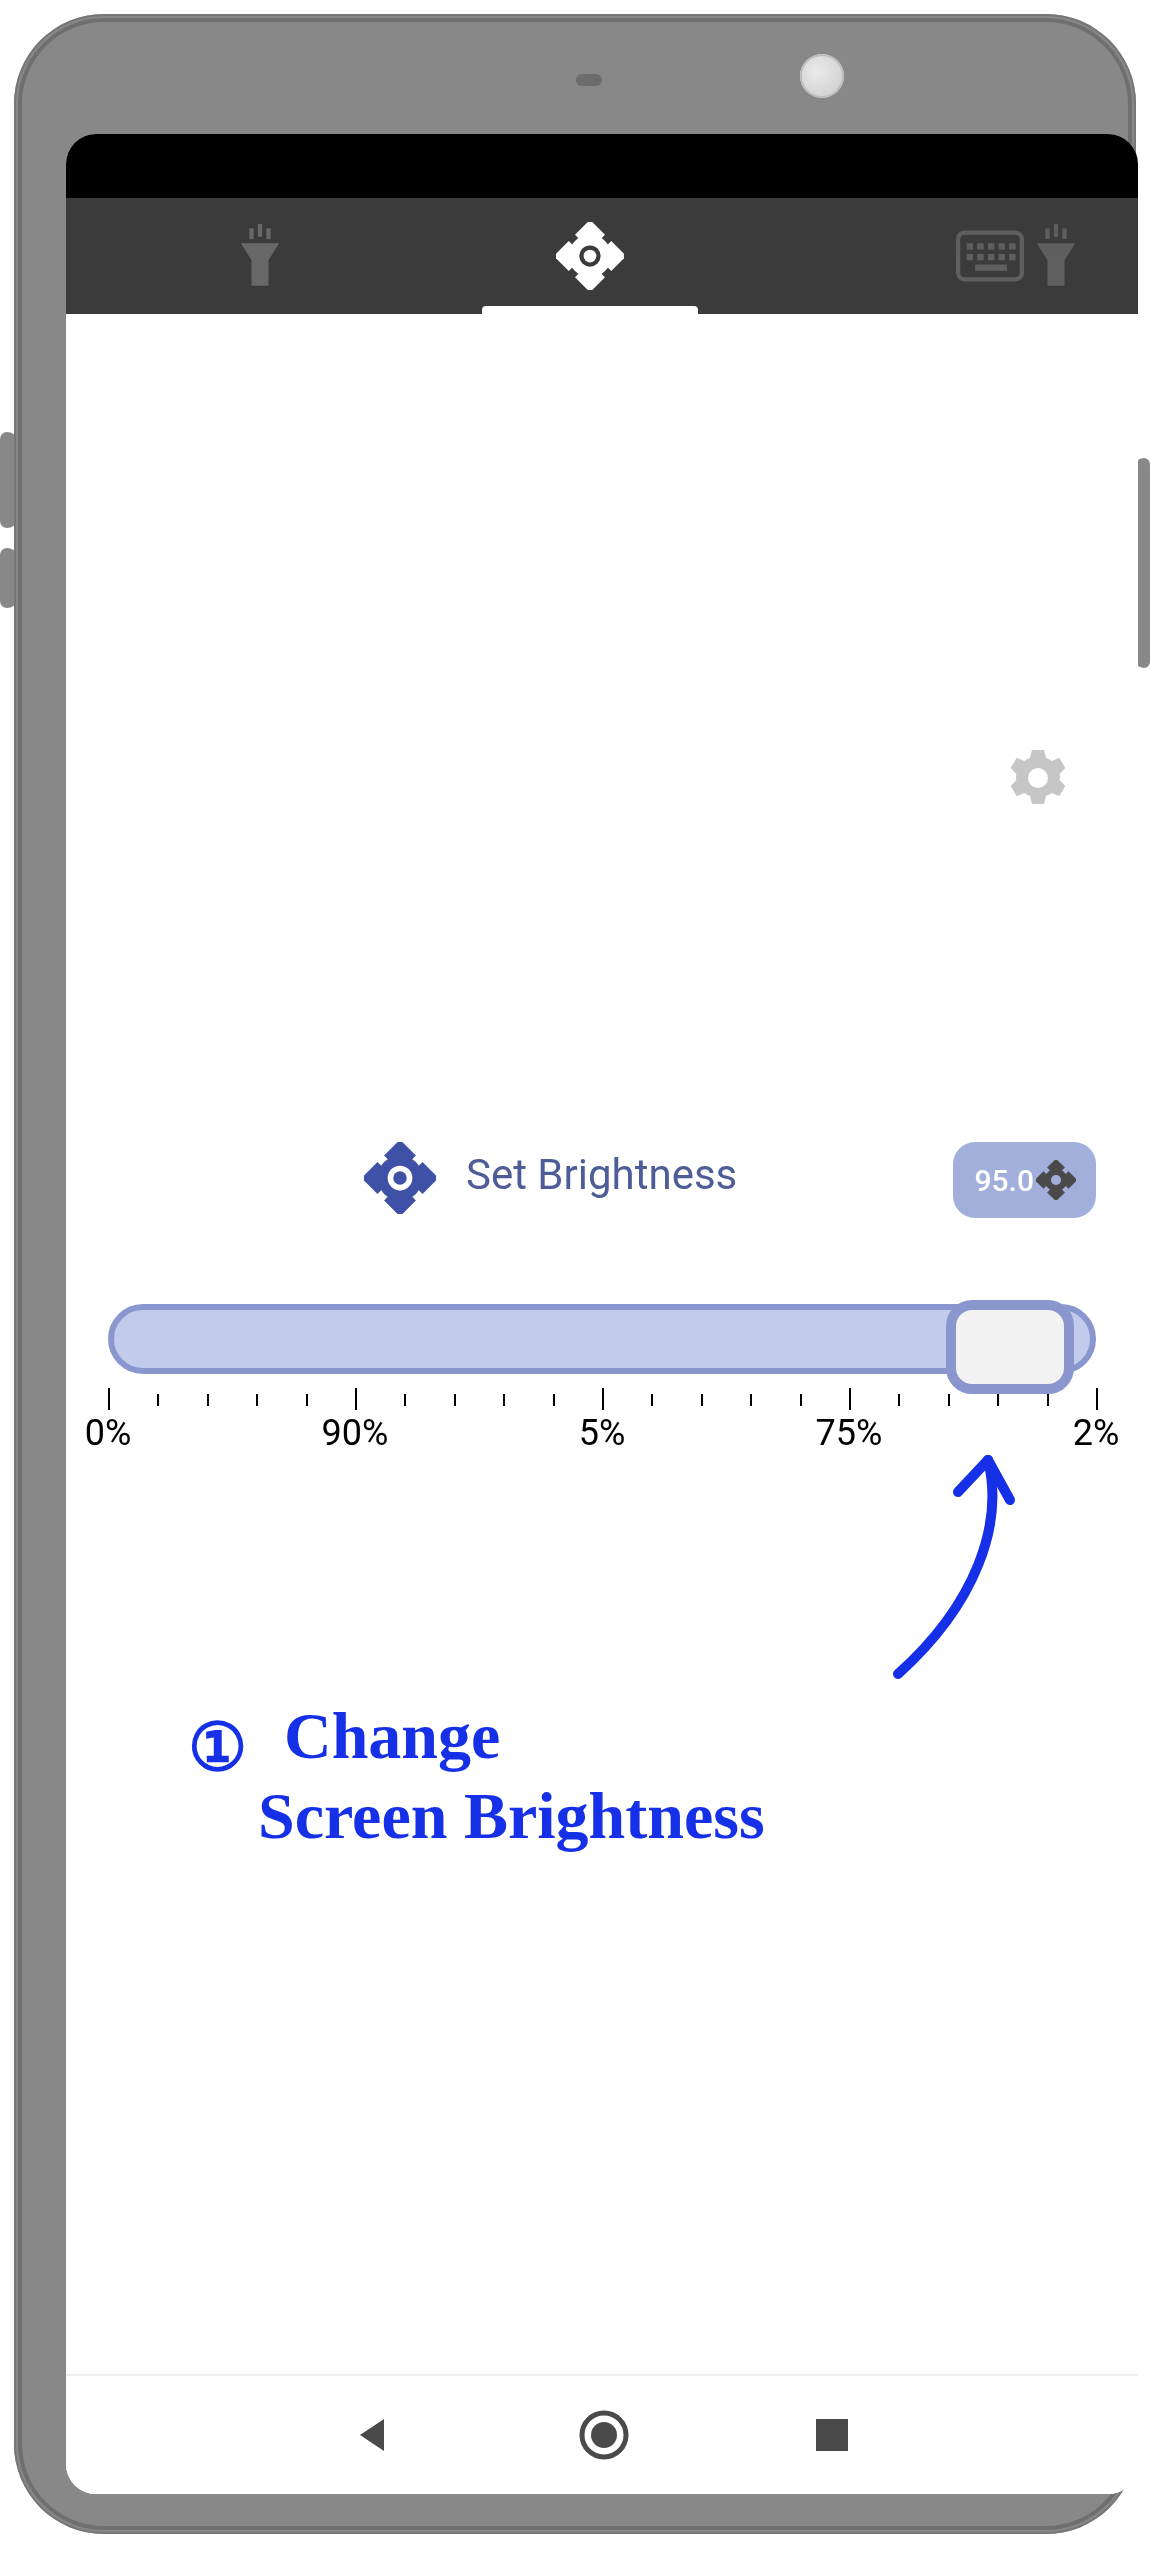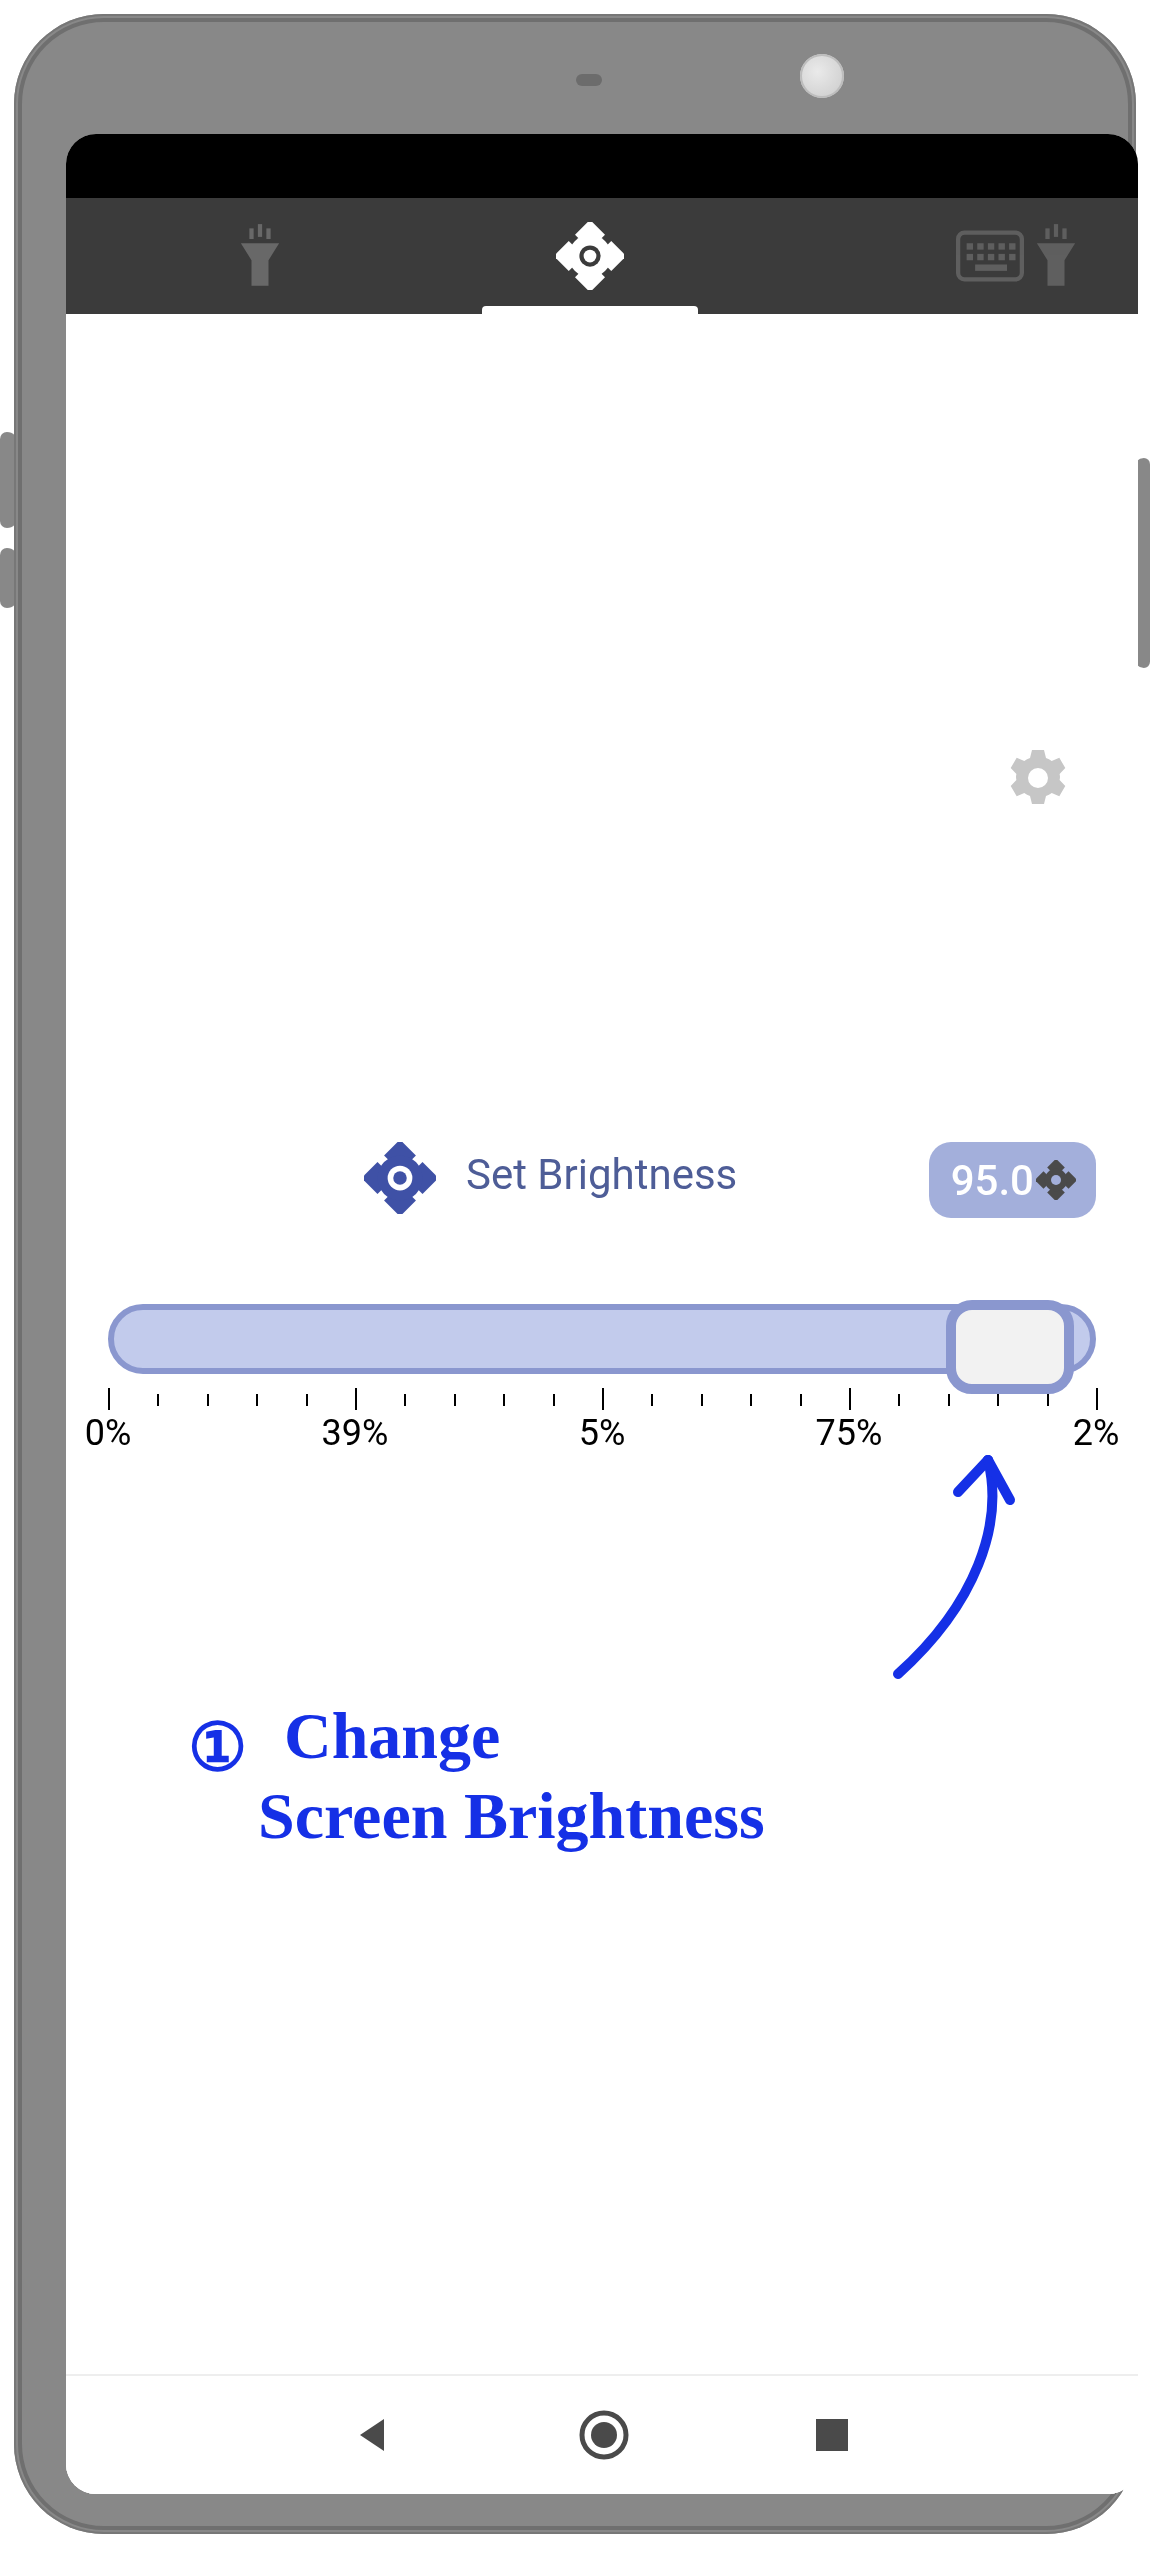--- a/index.html
+++ b/index.html
@@ -132,7 +132,7 @@
     height: 64px;
   }
   .brightness-value {
-    font-size: 42px;
+    font-size: 30px;
     color: #fff;
     font-weight: 500;
   }

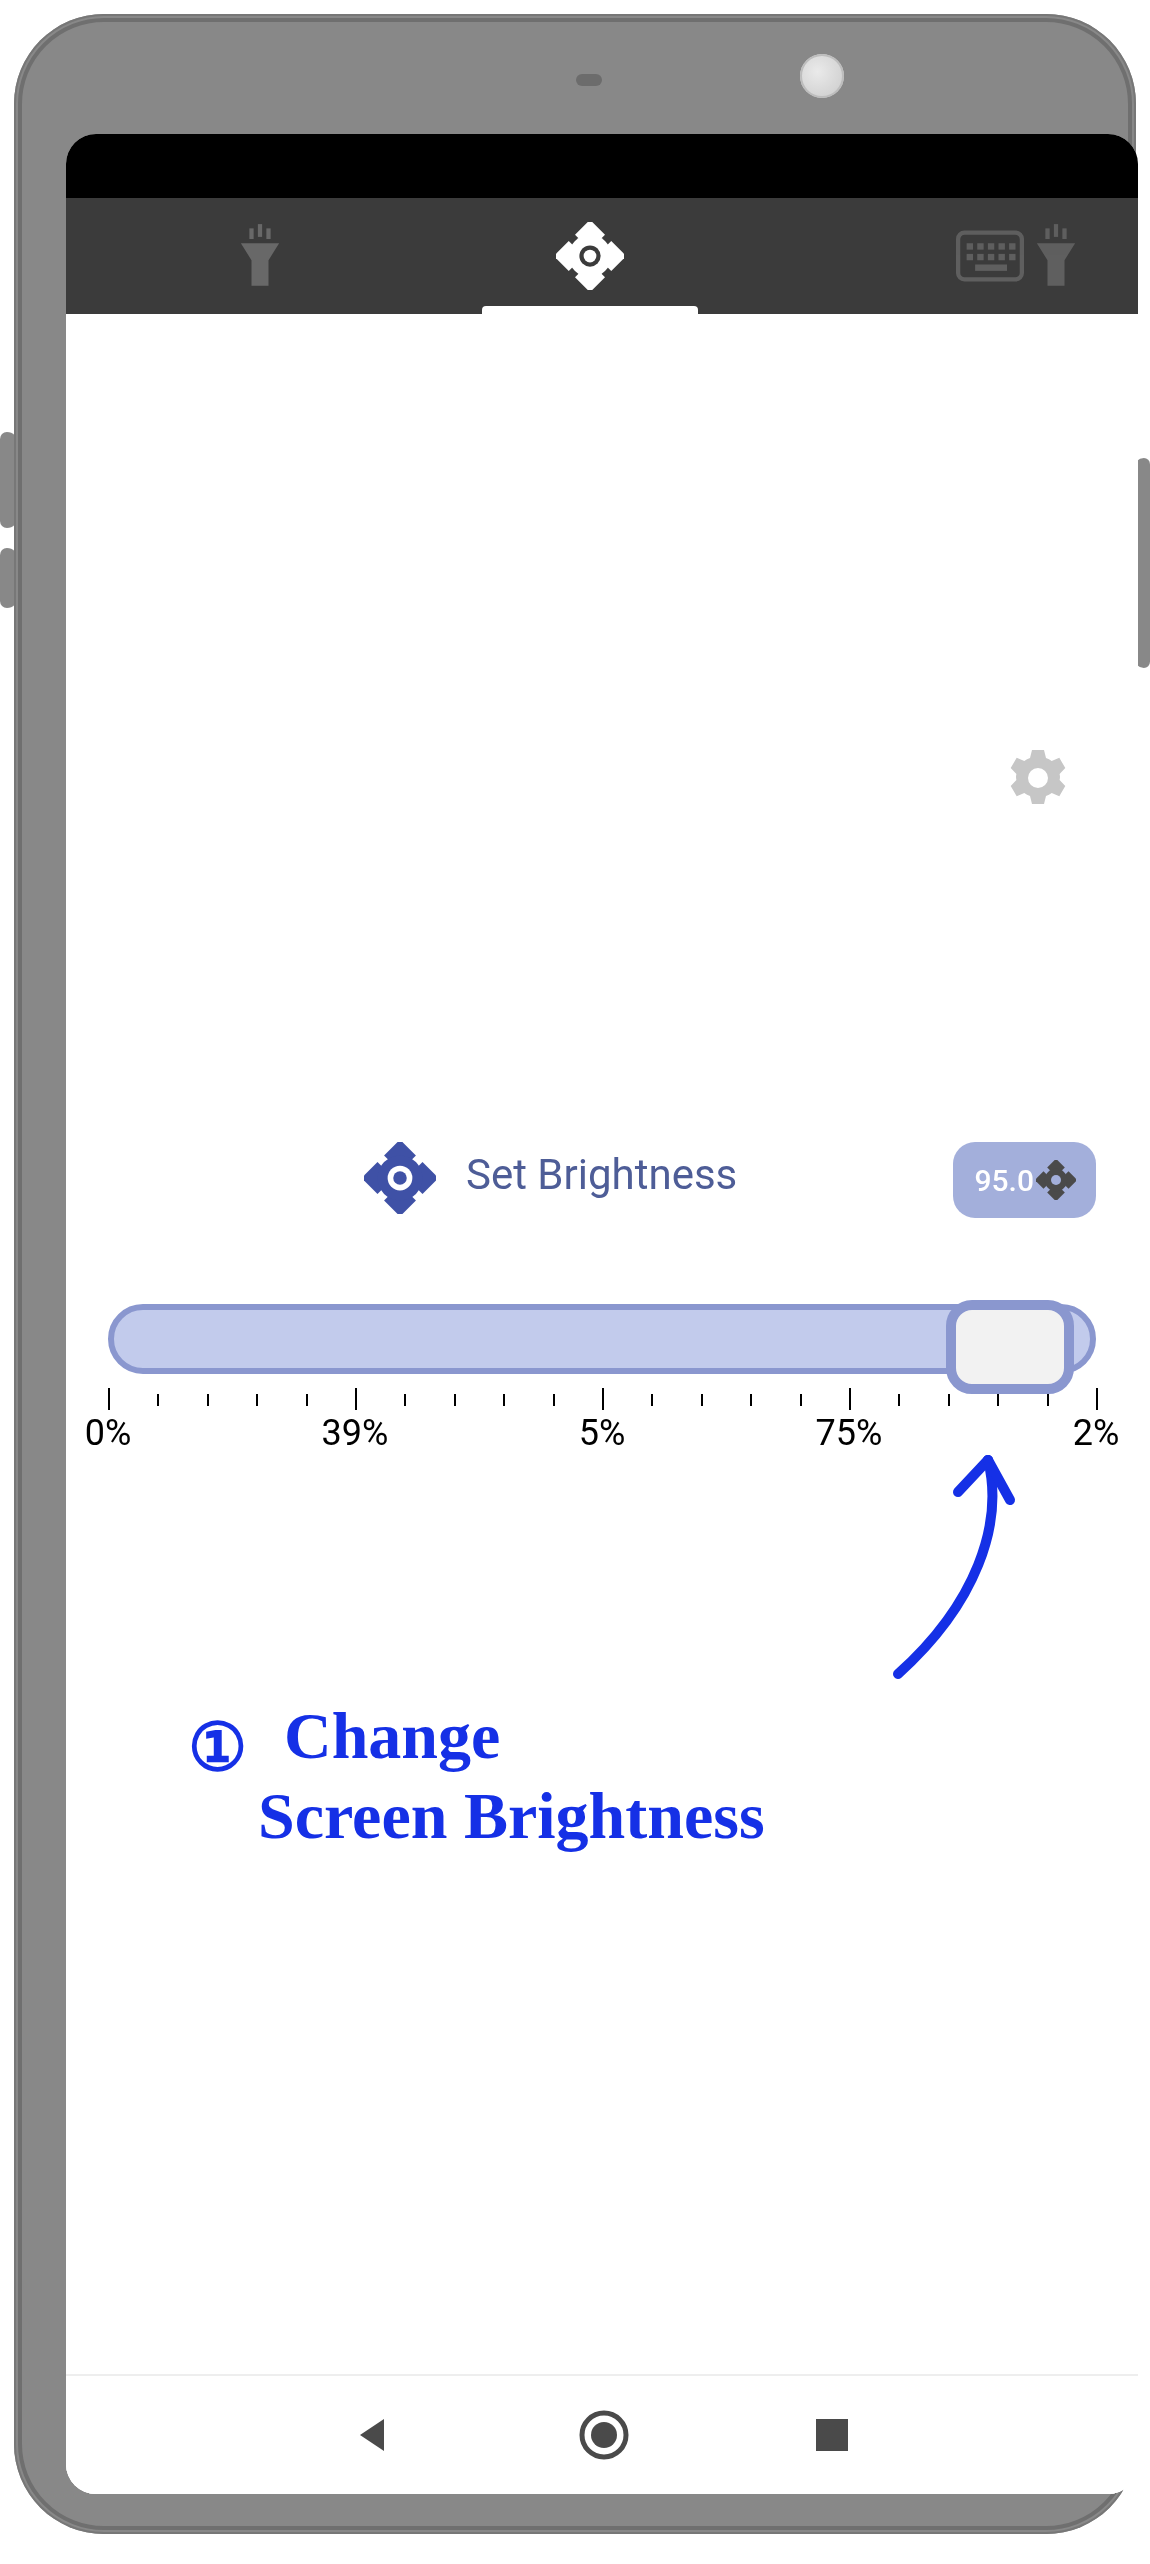--- a/index.html
+++ b/index.html
@@ -322,7 +322,7 @@
               <div class="tick minor" style="left: 15%;"></div>
               <div class="tick minor" style="left: 20%;"></div>
               <div class="tick major" style="left: 25%;"></div>
-              <div class="tick-label" style="left: 25%;">39%</div>
+              <div class="tick-label" style="left: 25%;">90%</div>
               <div class="tick minor" style="left: 30%;"></div>
               <div class="tick minor" style="left: 35%;"></div>
               <div class="tick minor" style="left: 40%;"></div>

